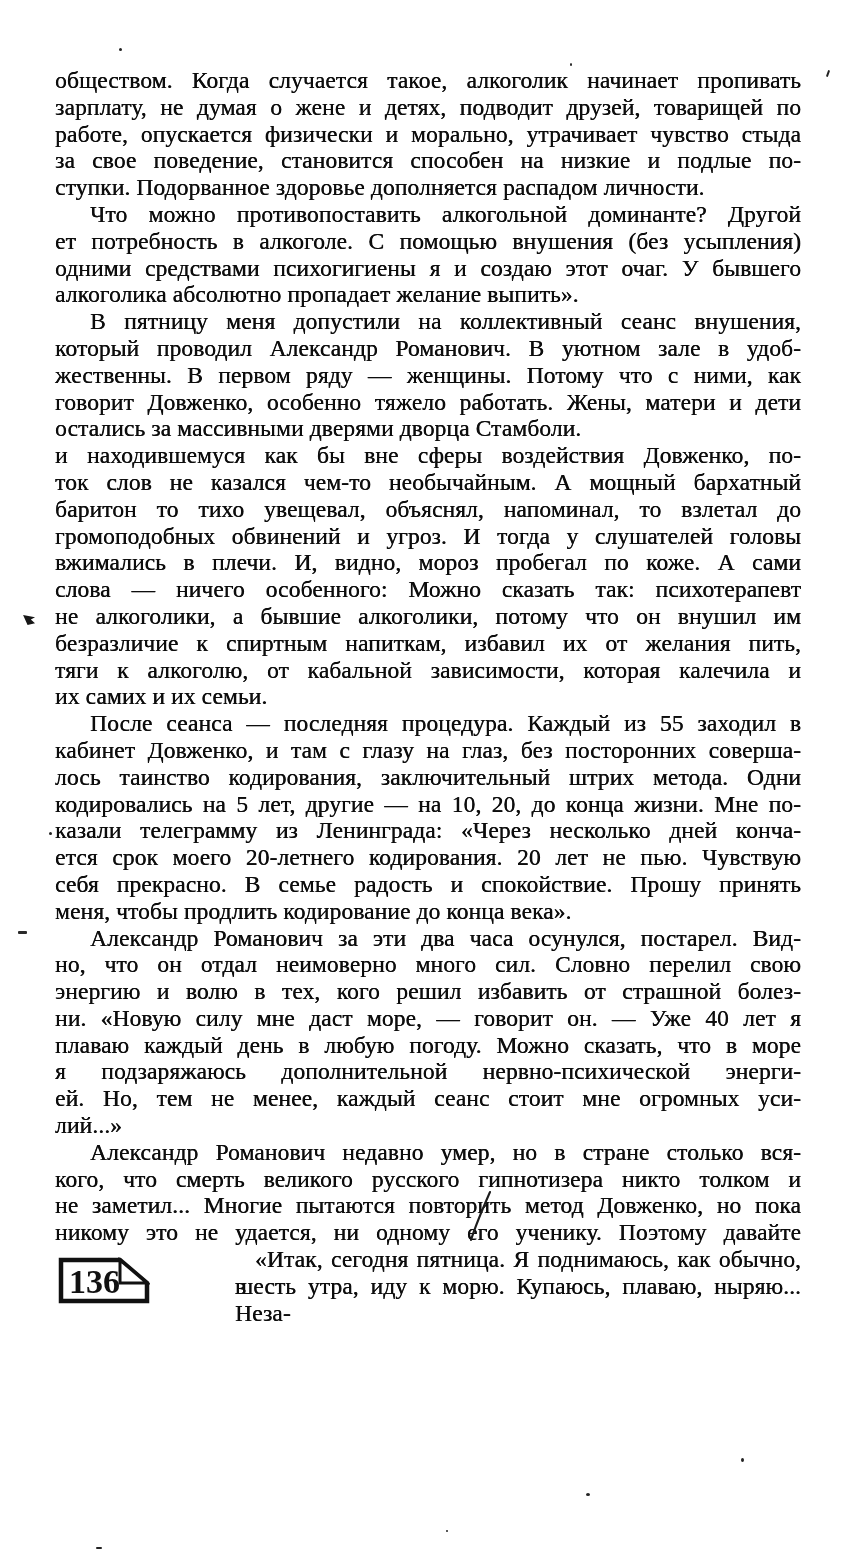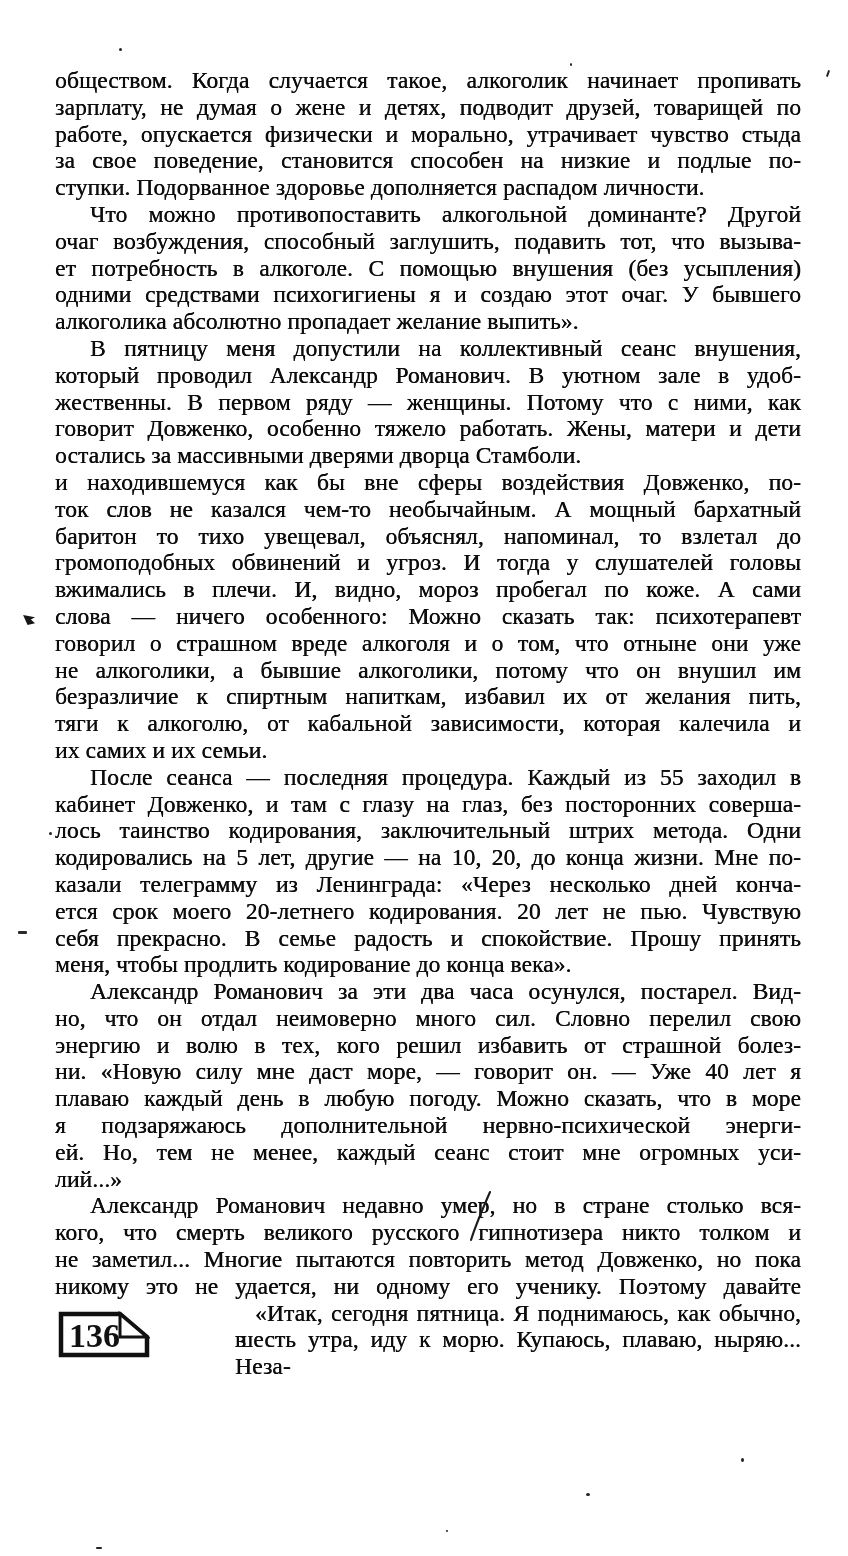--- a/index.html
+++ b/index.html
@@ -66,7 +66,6 @@
       <div class="line">за свое поведение, становится способен на низкие и подлые по-</div>
       <div class="line para-end">ступки. Подорванное здоровье дополняется распадом личности.</div>
       <div class="line indent">Что можно противопоставить алкогольной доминанте? Другой</div>
-      <div class="line">очаг возбуждения, способный заглушить, подавить тот, что вызыва-</div>
       <div class="line">ет потребность в алкоголе. С помощью внушения (без усыпления)</div>
       <div class="line">одними средствами психогигиены я и создаю этот очаг. У бывшего</div>
       <div class="line para-end">алкоголика абсолютно пропадает желание выпить».</div>

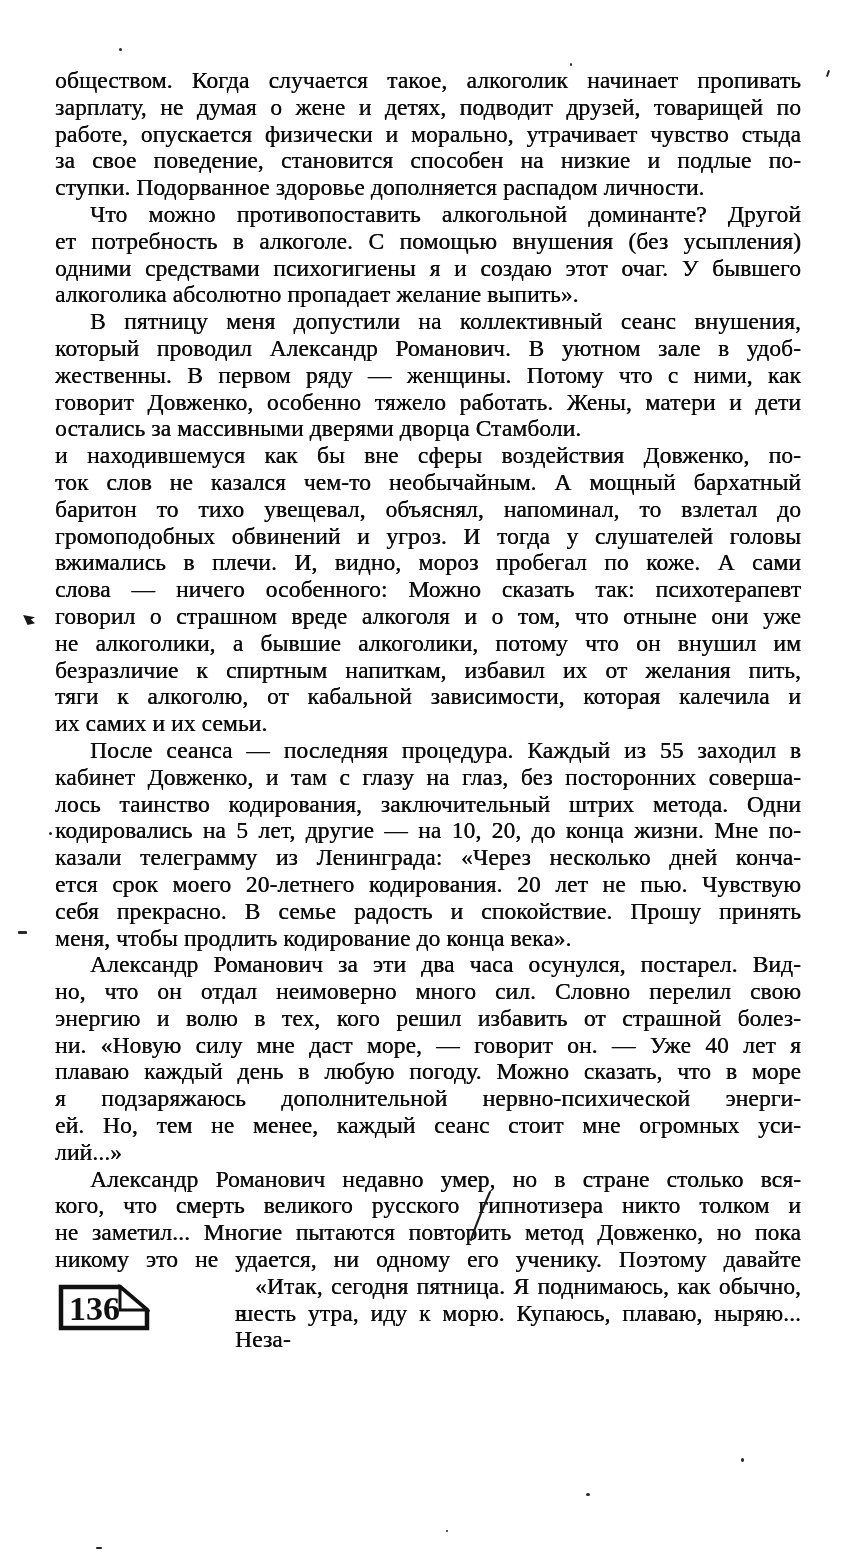--- a/index.html
+++ b/index.html
@@ -80,7 +80,6 @@
       <div class="line">громоподобных обвинений и угроз. И тогда у слушателей головы</div>
       <div class="line">вжимались в плечи. И, видно, мороз пробегал по коже. А сами</div>
       <div class="line">слова — ничего особенного: Можно сказать так: психотерапевт</div>
-      <div class="line">говорил о страшном вреде алкоголя и о том, что отныне они уже</div>
       <div class="line">не алкоголики, а бывшие алкоголики, потому что он внушил им</div>
       <div class="line">безразличие к спиртным напиткам, избавил их от желания пить,</div>
       <div class="line">тяги к алкоголю, от кабальной зависимости, которая калечила и</div>

